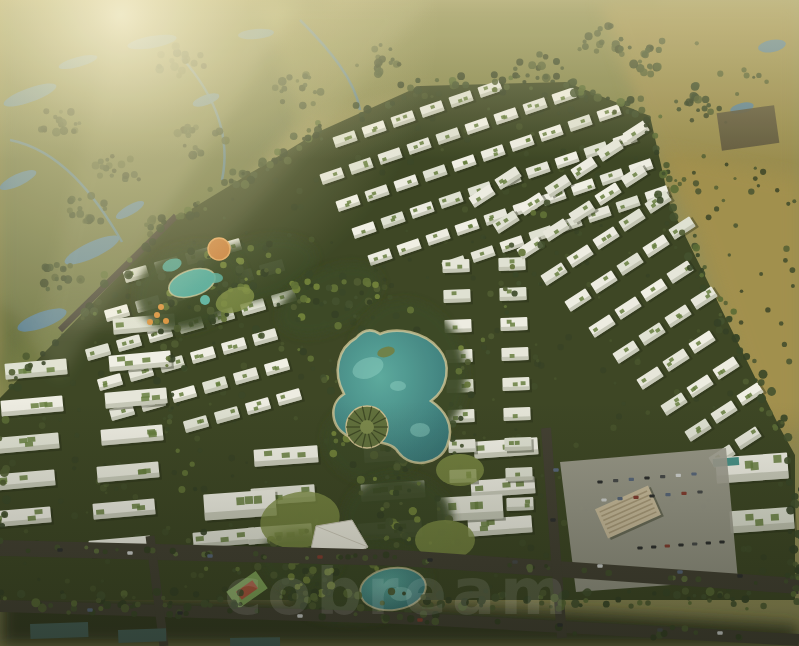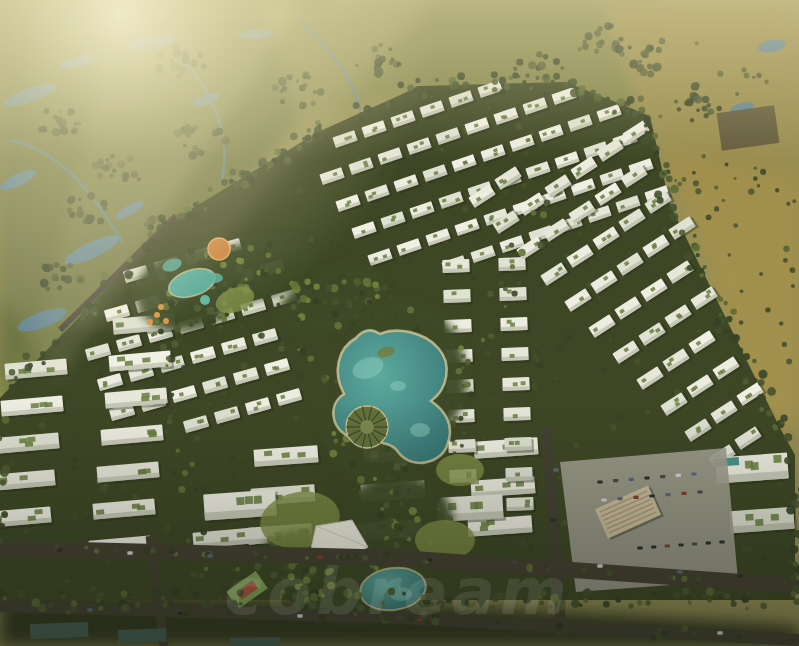--- a/index.html
+++ b/index.html
@@ -5,7 +5,7 @@
   html,body{margin:0;padding:0;background:#1b2012;}
   .stage{position:relative;width:799px;height:646px;overflow:hidden;font-family:"DejaVu Sans",sans-serif;}
   .stage svg{display:block;width:799px;height:646px;}
-  figure{margin:0;font-style:italic;}
+  figure{margin:0;}
 </style>
 </head>
 <body>

